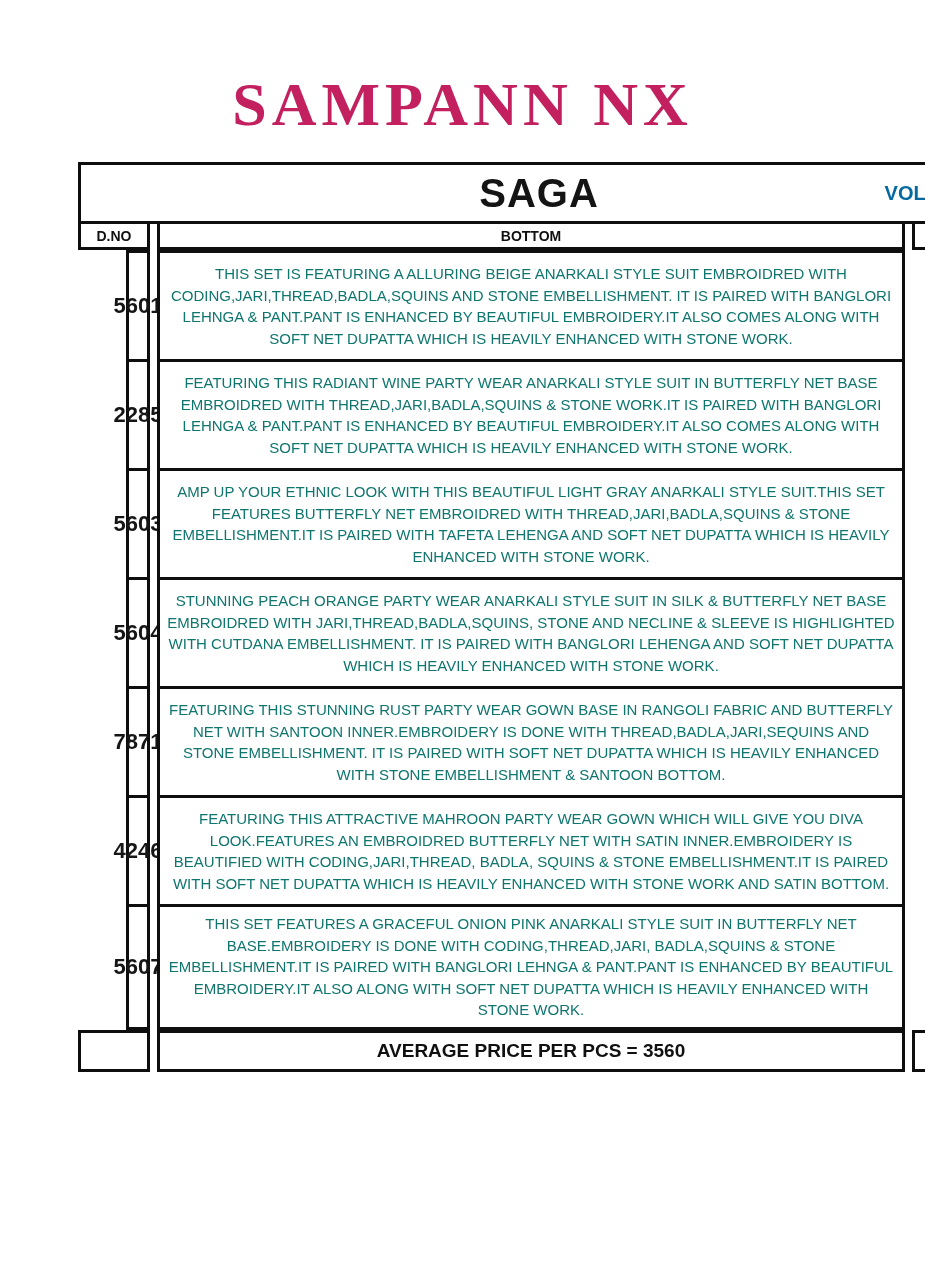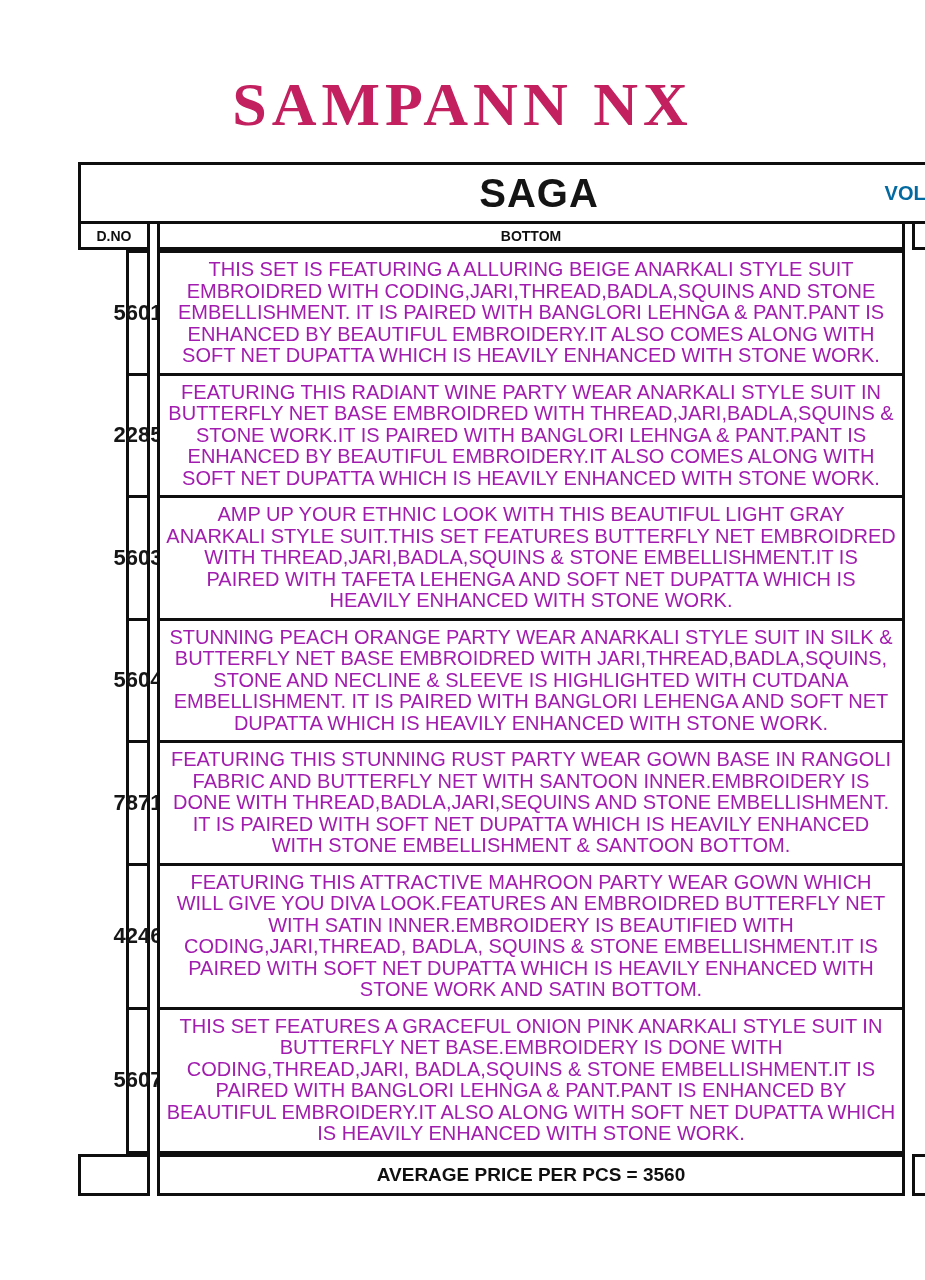--- a/index.html
+++ b/index.html
@@ -70,10 +70,10 @@
   
   .dno-cell, .price-cell { font-size: 22px; font-weight: 700; color: #161616; margin-left: 48px; }
   .details-cell {
-    font-size: 20px;
+    font-size: 15px;
     line-height: 21.5px;
     padding: 6px 6px;
-    color: #a21caf;
+    color: #0f766e;
     min-height: 112px;
   }
   .data-row:nth-of-type(8) .details-cell { padding: 18px 6px; }   

